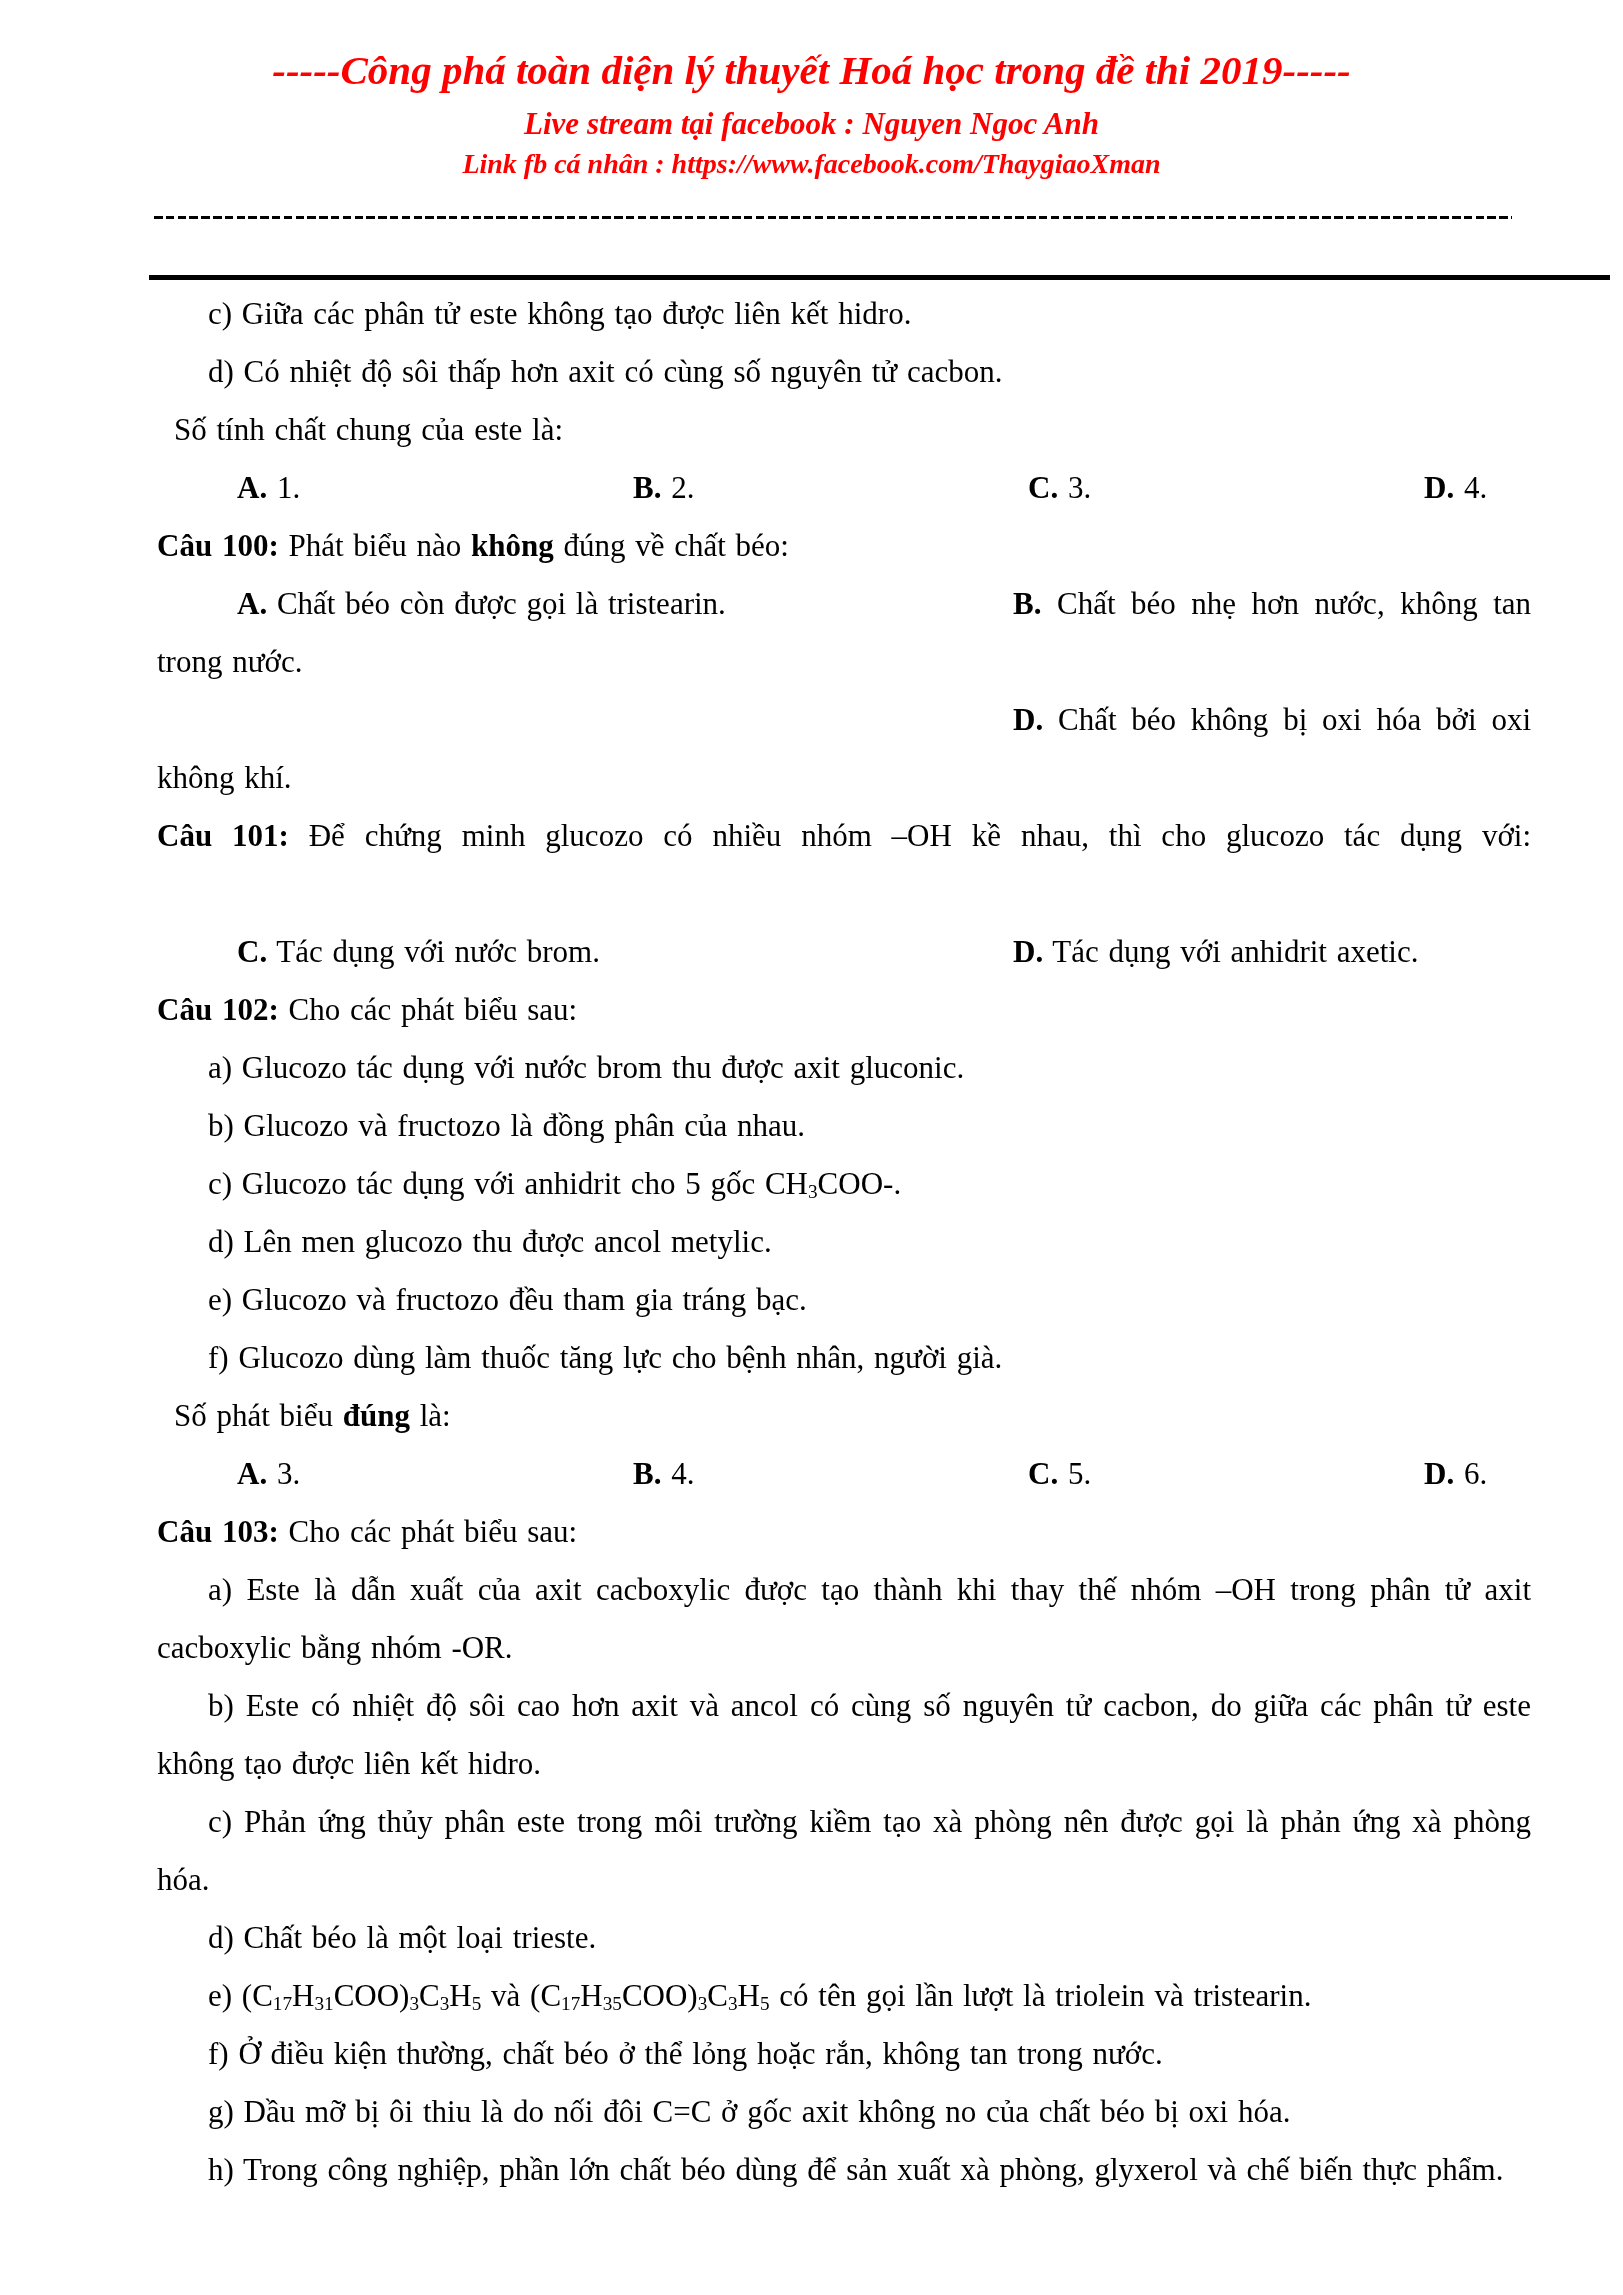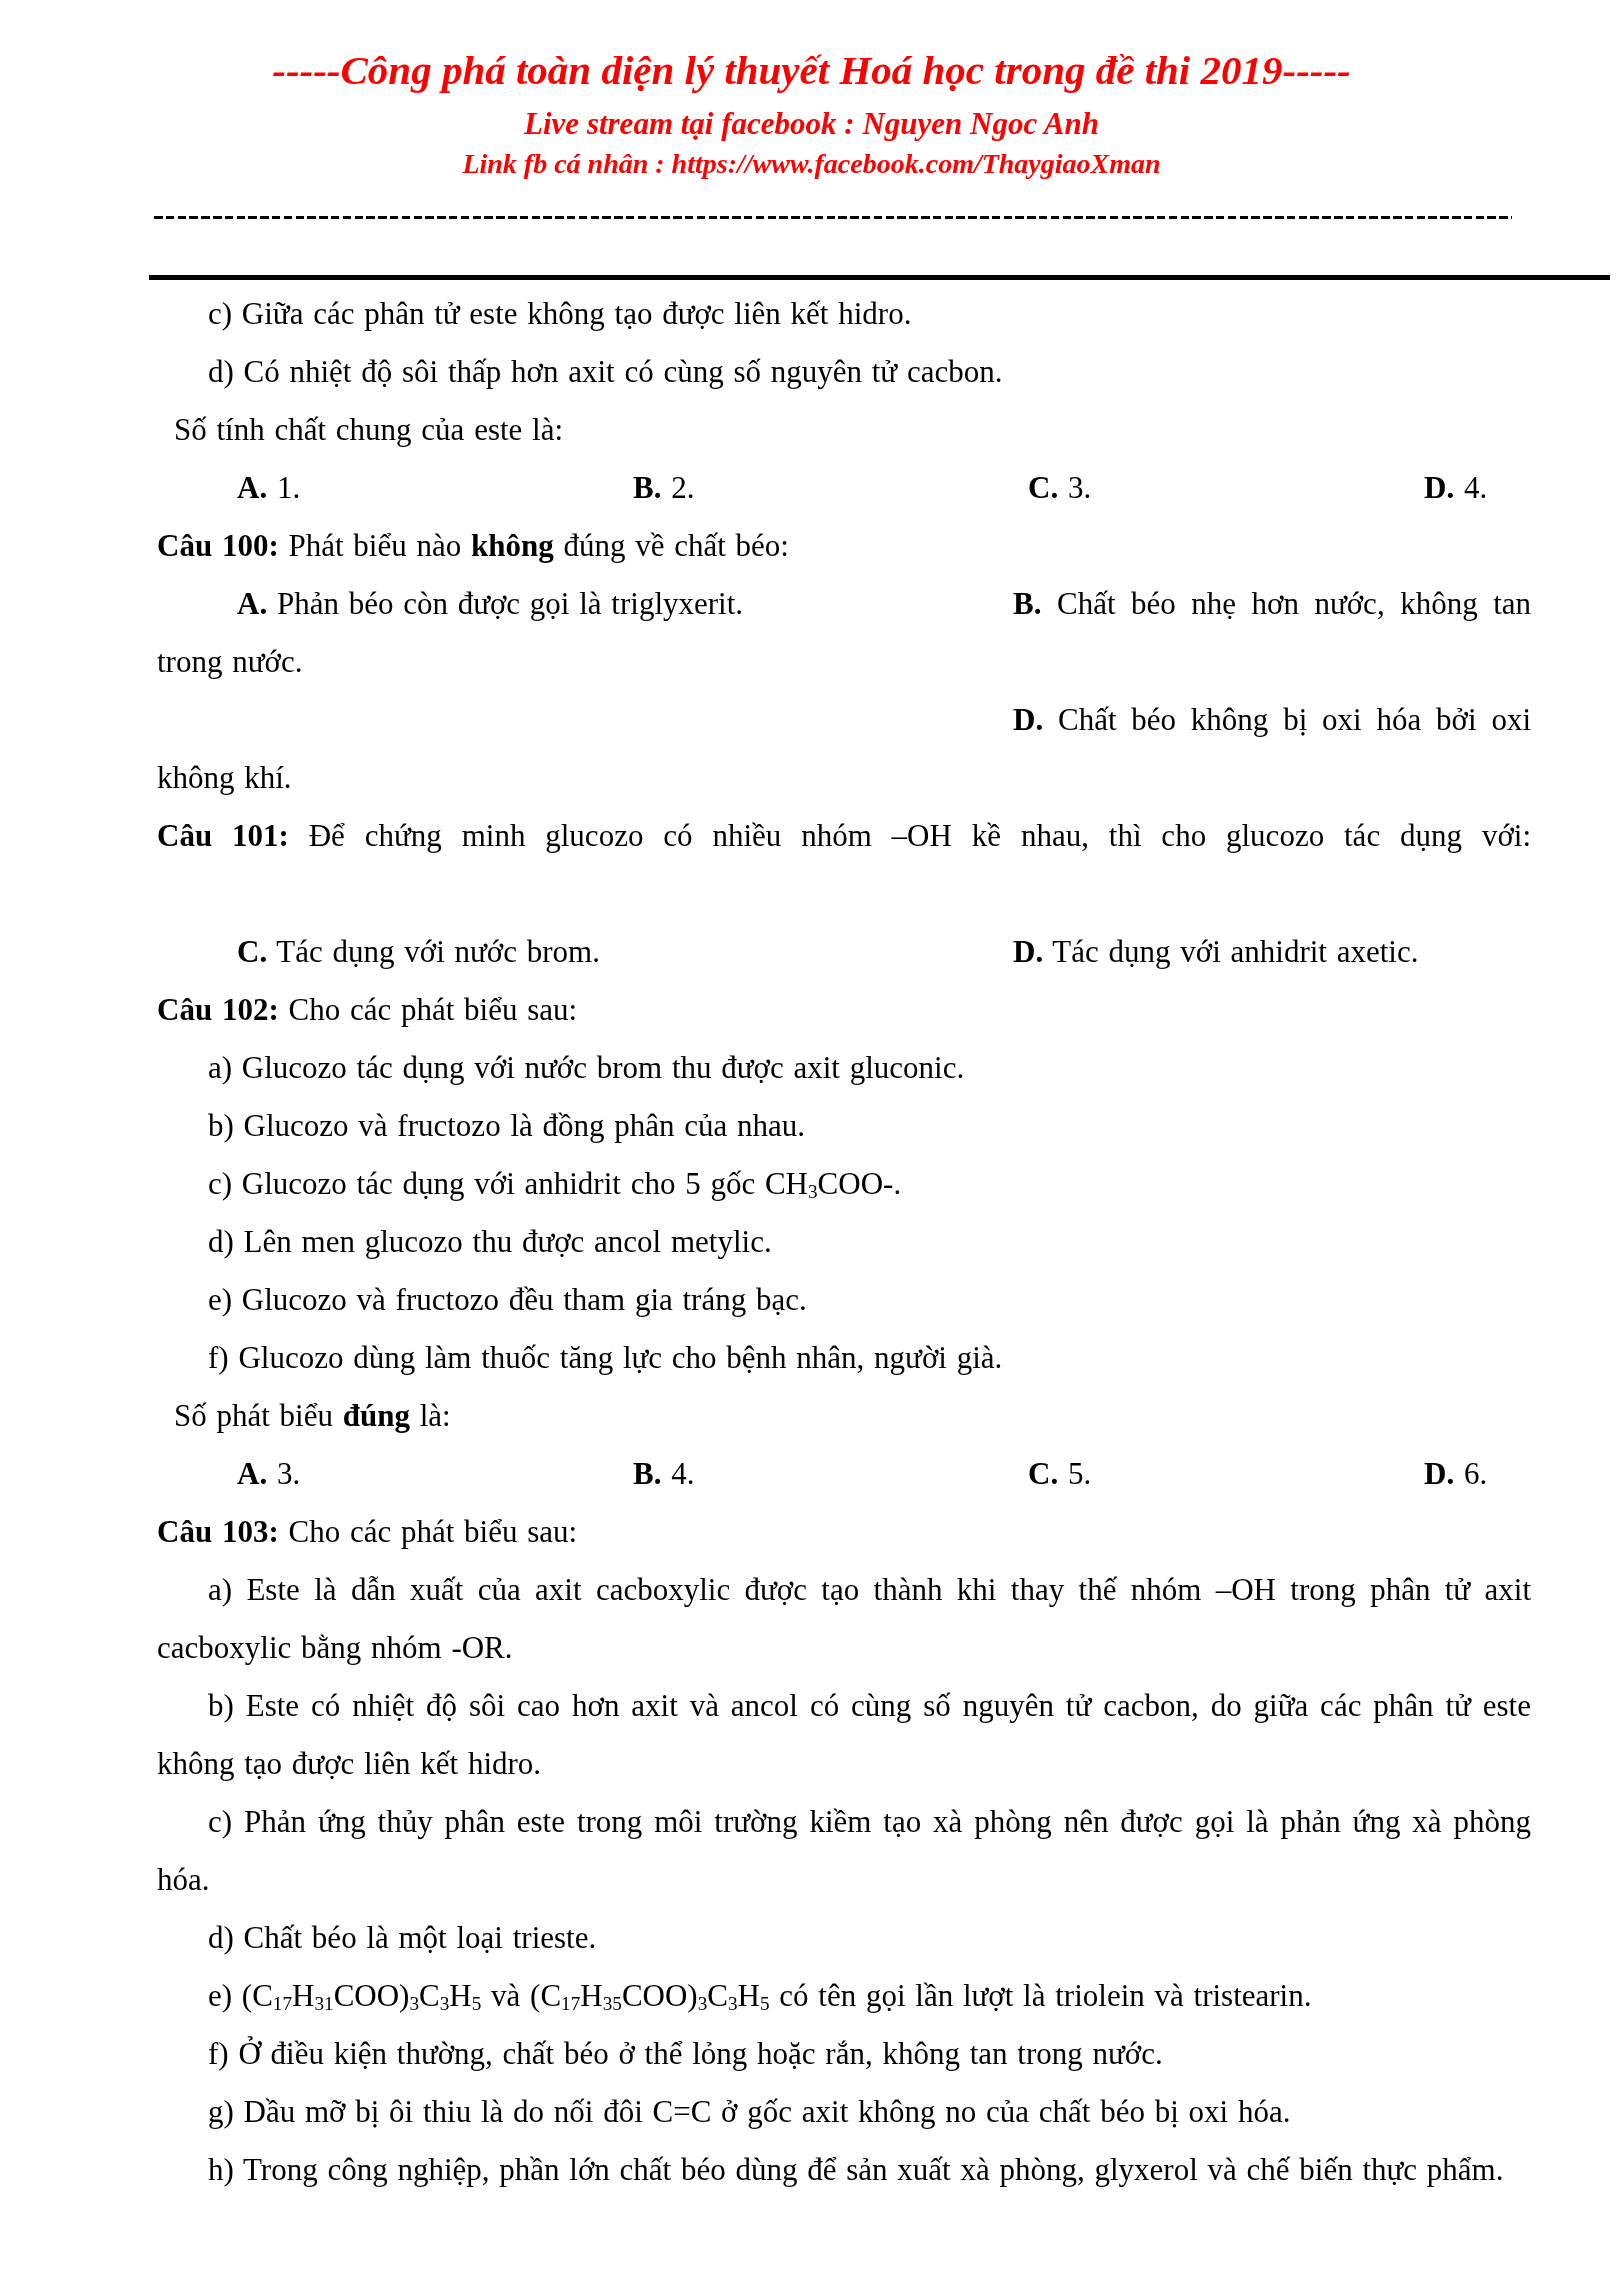--- a/index.html
+++ b/index.html
@@ -64,7 +64,7 @@
       </div>
       <div class="line question"><b class="qlabel">Câu 100:</b> <span>Phát biểu nào <b>không</b> đúng về chất béo:</span></div>
       <div class="line opts">
-        <span class="opt" style="left: 80px;"><b>A.</b> <span>Phản béo còn được gọi là triglyxerit.</span></span>
+        <span class="opt" style="left: 80px;"><b>A.</b> <span>Chất béo còn được gọi là tristearin.</span></span>
         <span class="opt fill-cell" style="left: 856px; right: 0px;"><b>B.</b> <span>Chất béo nhẹ hơn nước, không tan</span></span>
       </div>
       <div class="line cont"><span>trong nước.</span></div>

